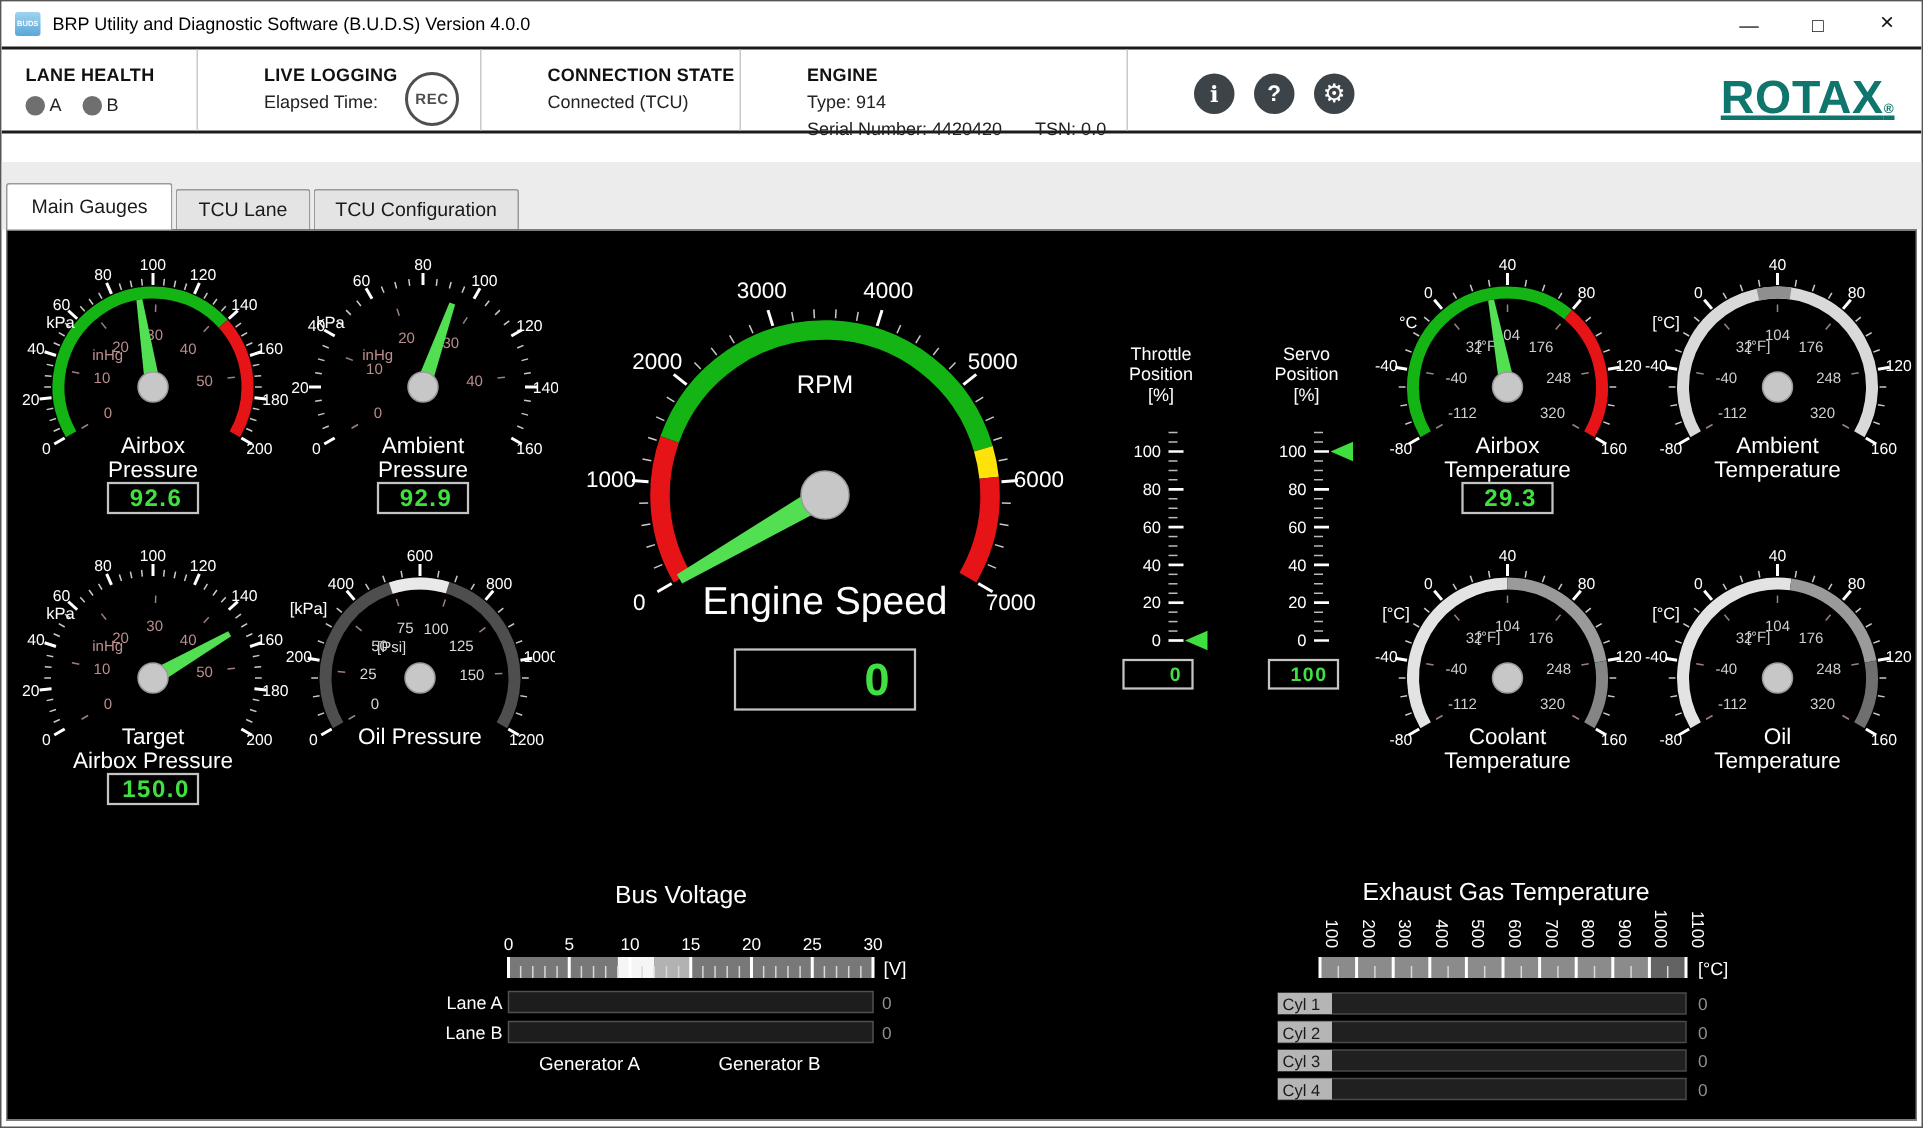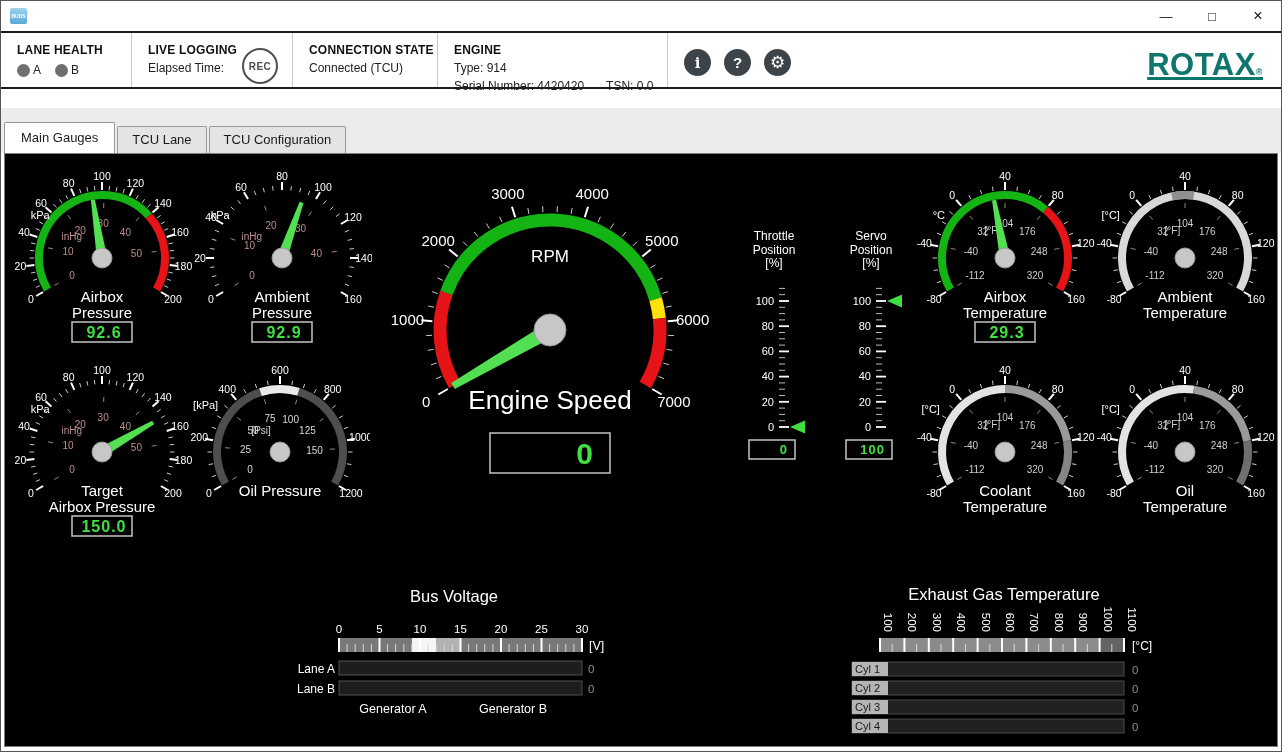--- a/index.html
+++ b/index.html
@@ -63,6 +63,7 @@
     <div class="app-icon">
       <span>BUDS</span>
     </div>
+    <div class="title-text">BRP Utility and Diagnostic Software (B.U.D.S) Version 4.0.0</div>
     <div class="win-controls">
       <div class="wbtn">—</div>
       <div class="wbtn">□</div>

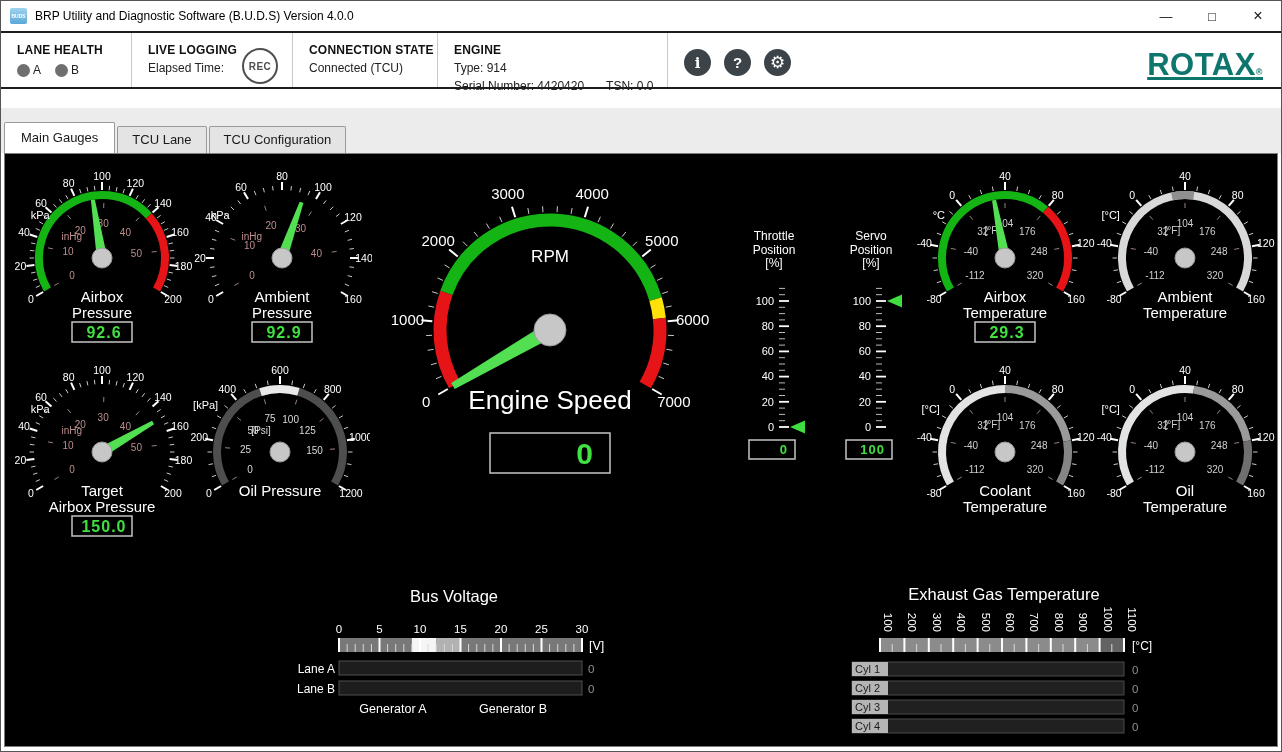--- a/index.html
+++ b/index.html
@@ -17,7 +17,7 @@
     font-size:13px;color:#111;cursor:default;}
   
   .header{position:absolute;left:0;top:30px;right:0;height:58px;background:#fff;
-    border-top:2px solid #1c1c1c;border-bottom:2px solid #1c1c1c;display:flex;}
+    border-top:2px solid #1c1c1c;border-bottom:2px solid #1c1c1c;display:flex;gap:28px;}
   .hsec{padding:10px 0 0 16px;border-right:1px solid #c9c9c9;}
   .h-label{font-size:12px;font-weight:bold;color:#111;letter-spacing:.2px;}
   .h-val{font-size:12px;color:#222;margin-top:4px;}

